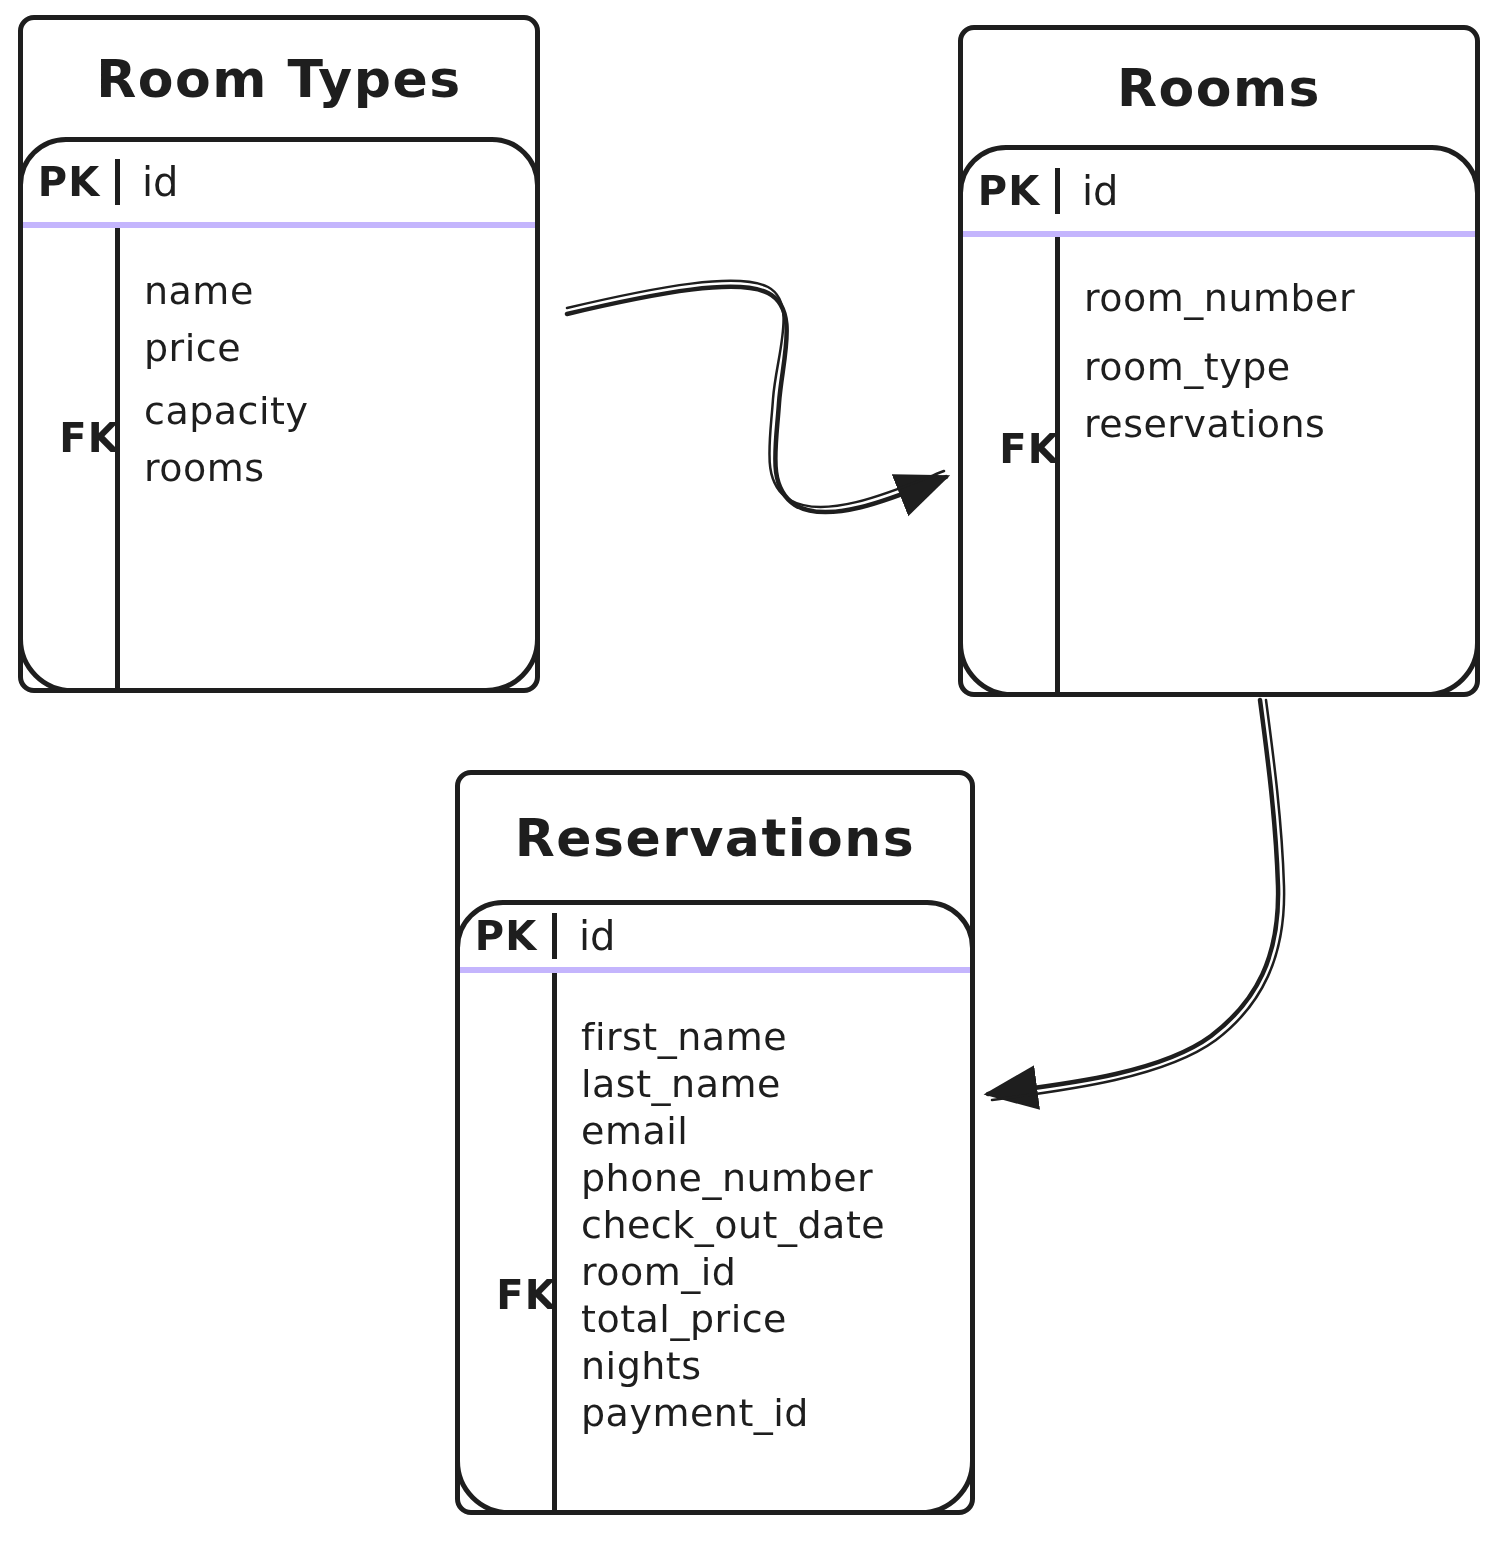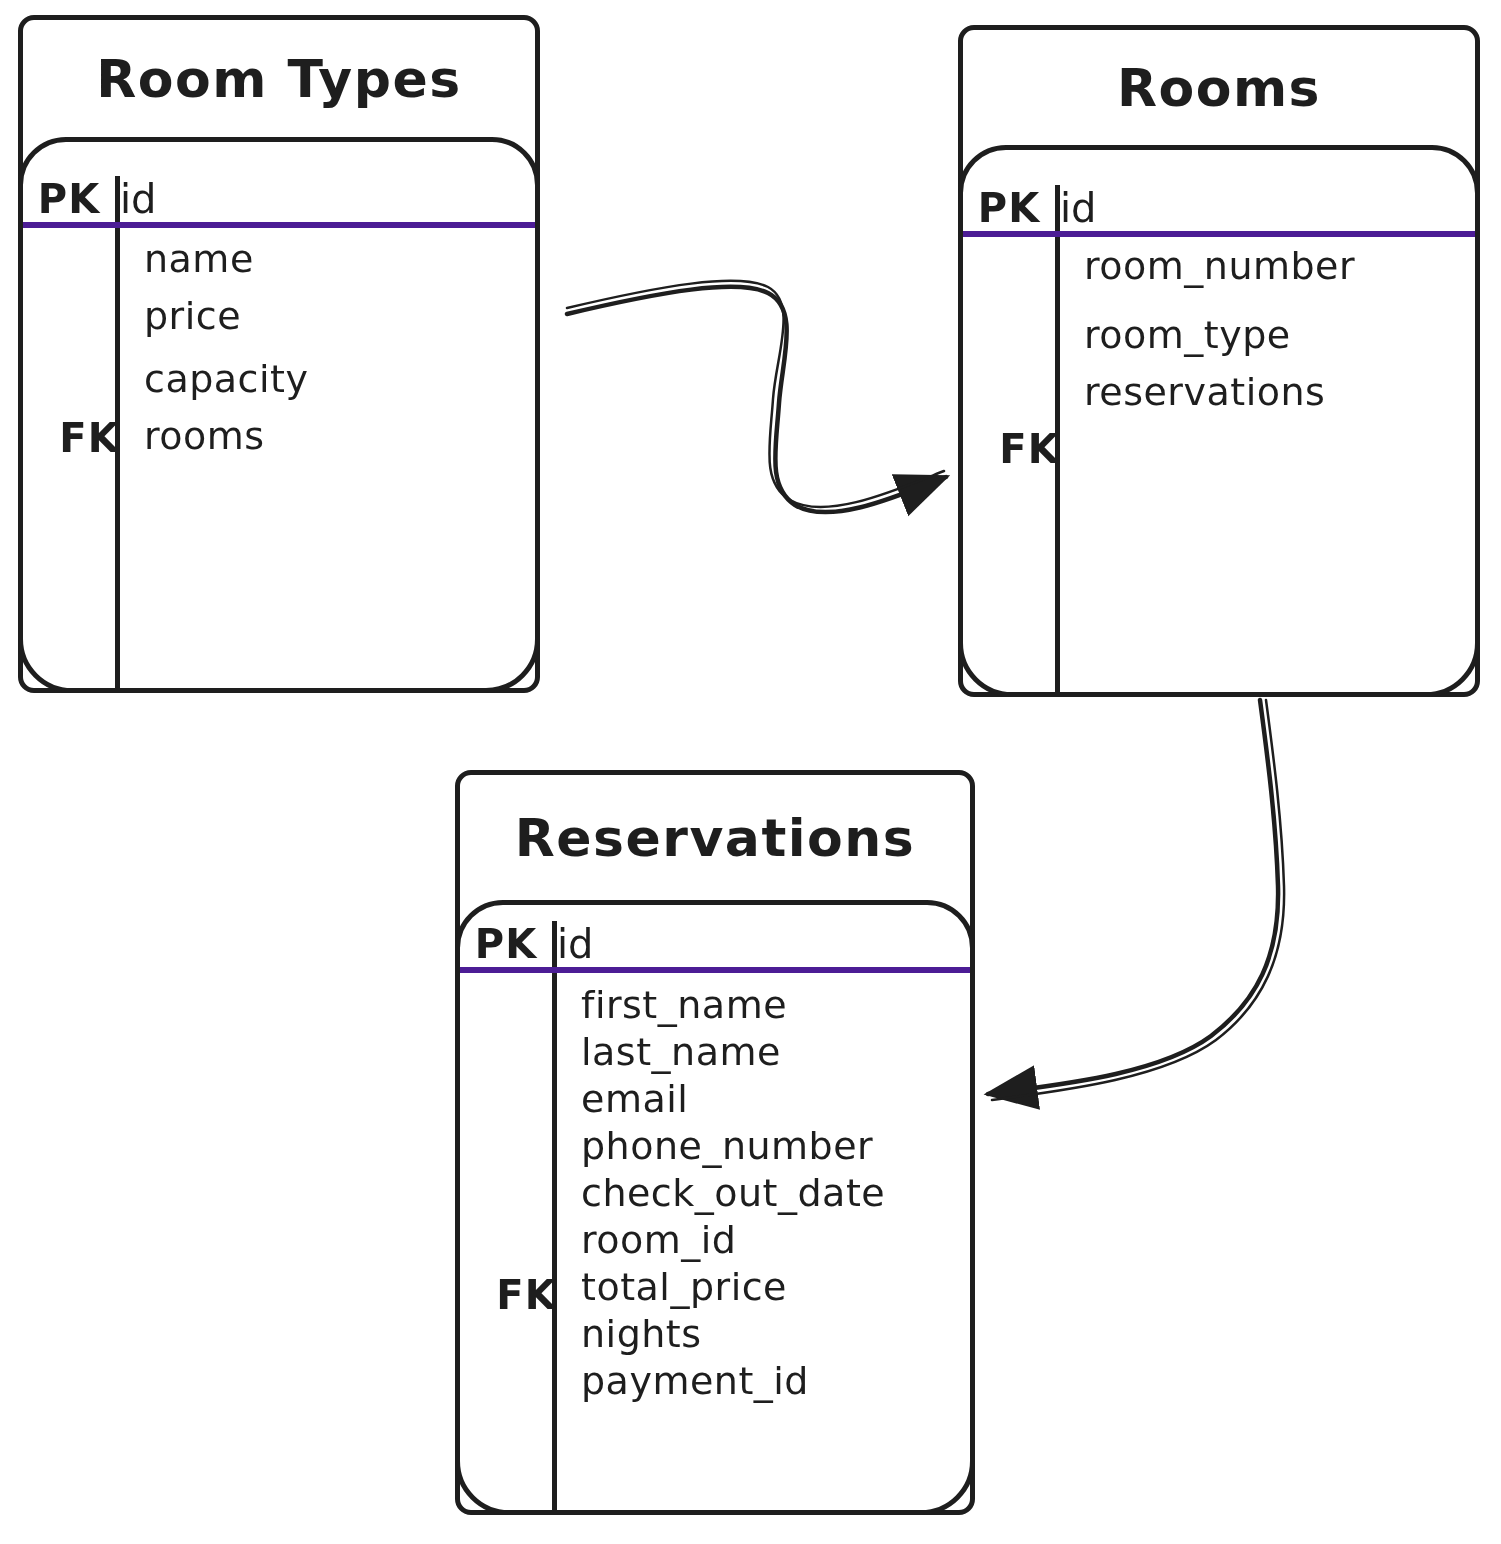--- a/index.html
+++ b/index.html
@@ -26,7 +26,7 @@
     border:5px solid #1e1e1e; border-radius:48px 48px 54px 54px;
     margin:0 -5px -5px -5px; background:#ffffff;
   }
-  .hdr { flex:0 0 auto; display:flex; align-items:flex-end; border-bottom:6px solid #4c1d95; box-sizing:border-box; }
+  .hdr { flex:0 0 auto; display:flex; align-items:center; border-bottom:6px solid #c4b5fd; box-sizing:border-box; }
   .keycell {
     width:97px; flex:0 0 auto; box-sizing:border-box; border-right:5px solid #1e1e1e;
     display:flex; align-items:center; justify-content:center;

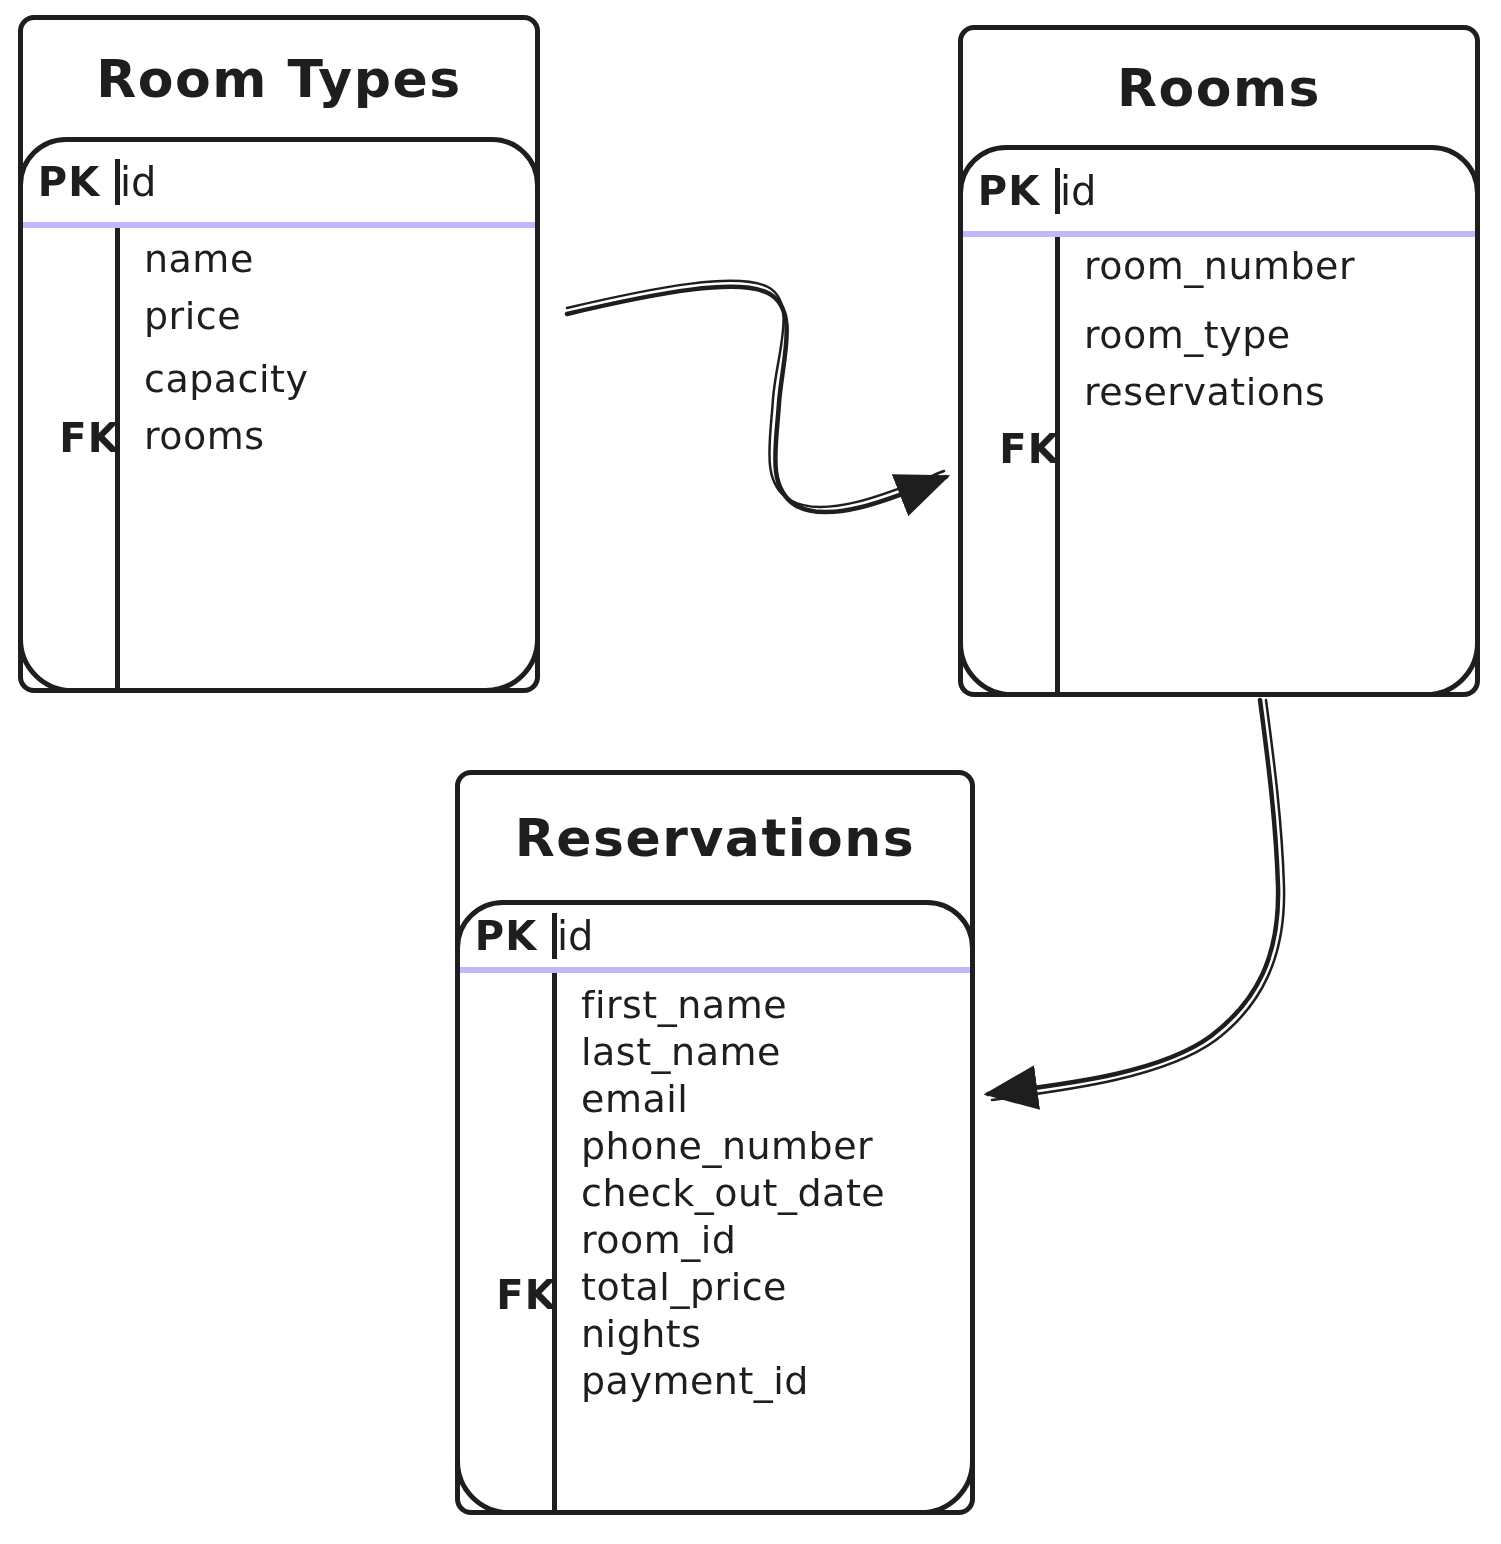--- a/index.html
+++ b/index.html
@@ -32,7 +32,7 @@
     display:flex; align-items:center; justify-content:center;
     font-size:40px; font-weight:600; letter-spacing:1px;
   }
-  .hdr .fldcell { flex:1; display:flex; align-items:center; font-size:40px; }
+  .hdr .fldcell { flex:1; display:flex; align-items:center; padding-left:22px; font-size:40px; }
   .tbody { flex:1 1 auto; display:flex; align-items:stretch; }
   .keycol { width:97px; flex:0 0 auto; box-sizing:border-box; border-right:5px solid #1e1e1e; position:relative; }
   .fk-label {

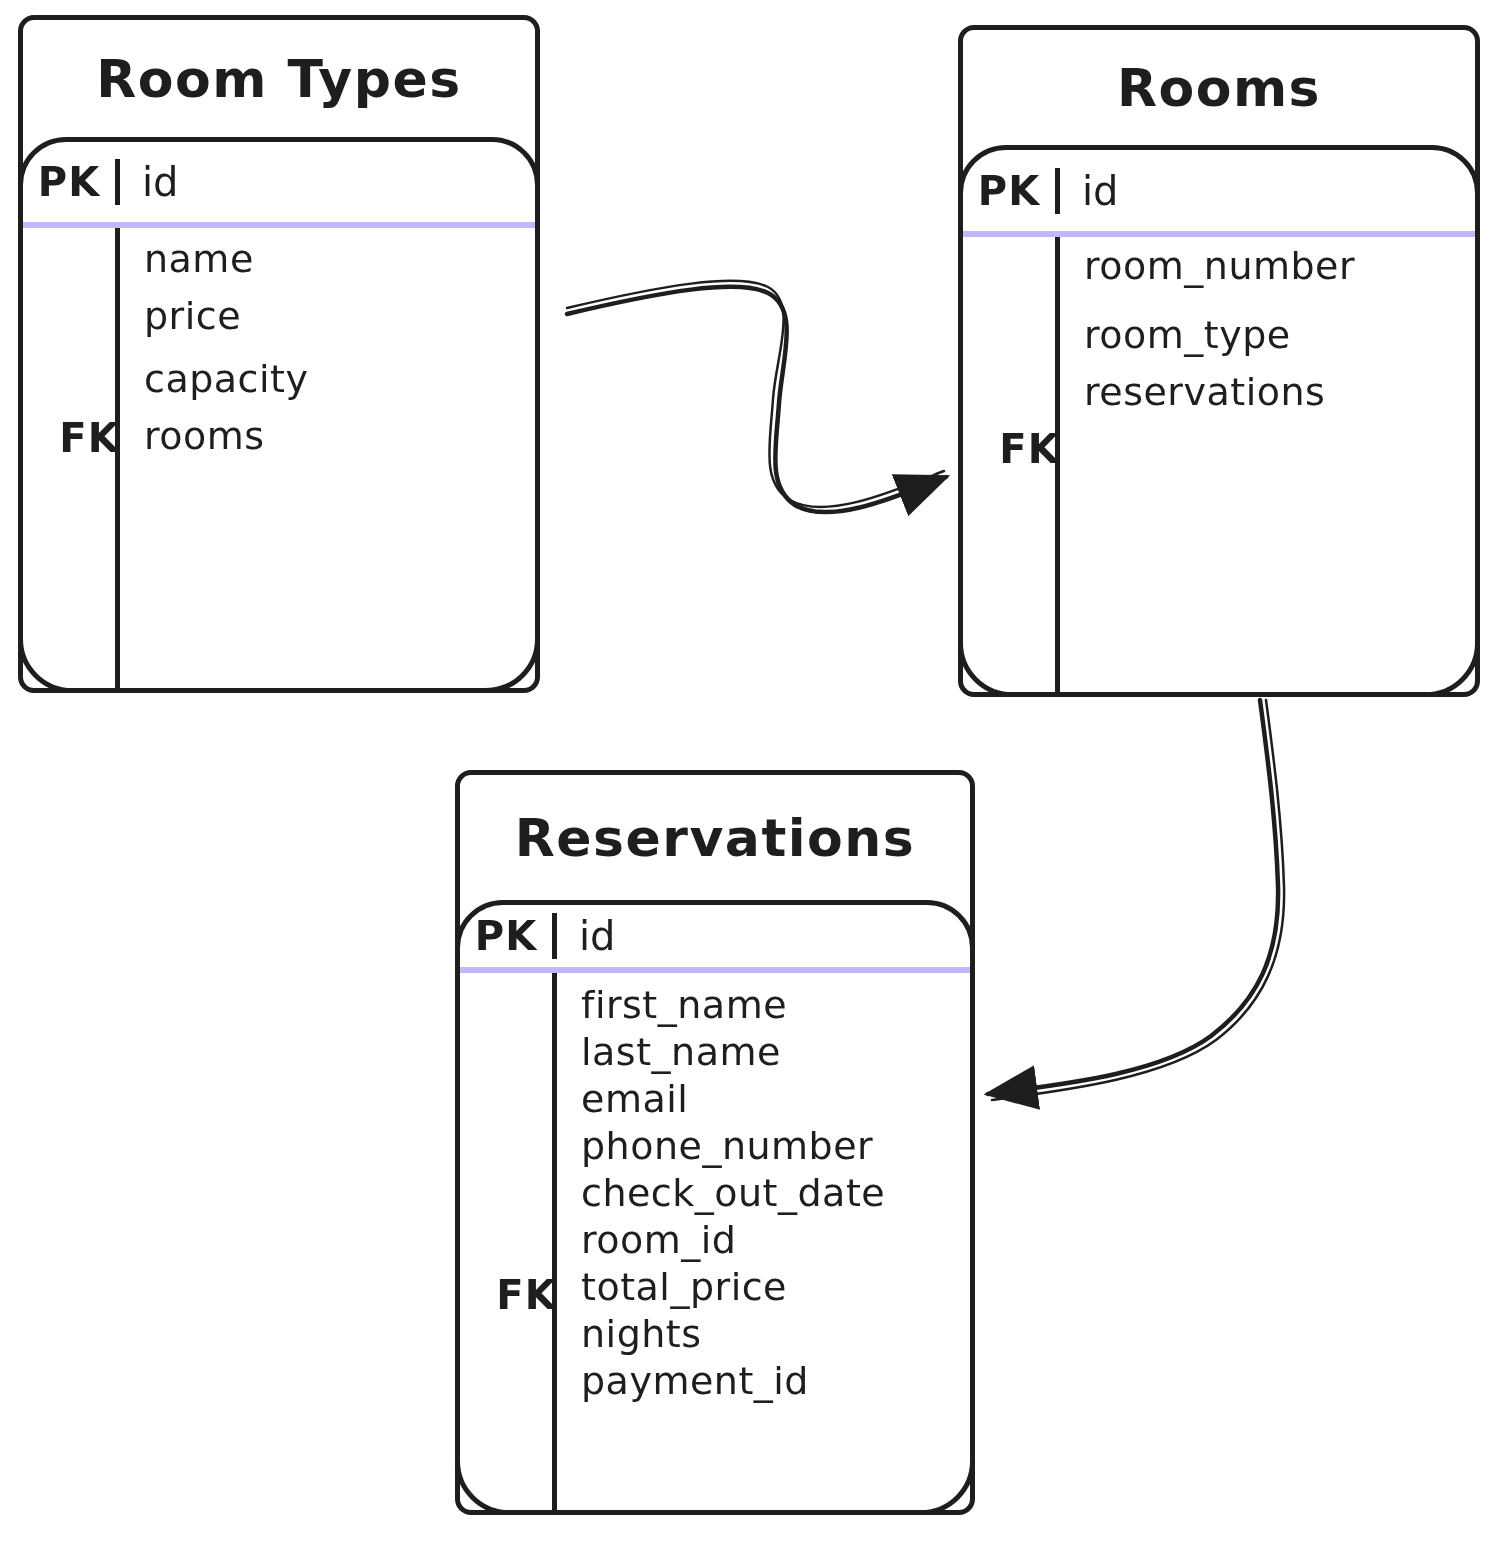--- a/index.html
+++ b/index.html
@@ -40,7 +40,7 @@
     display:flex; align-items:center; justify-content:center;
     font-size:40px; font-weight:600; letter-spacing:1px;padding-left:41px;
   }
-  .fieldcol { flex:1; display:flex; flex-direction:column; padding-left:24px; box-sizing:border-box; }
+  .fieldcol { flex:1; display:flex; flex-direction:column; padding-left:24px; box-sizing:border-box;margin-top:32px; }
   .frow { display:flex; align-items:center; font-size:38px; letter-spacing:0.5px; }
   .rows-57 .frow { height:57px; }
   .rows-47 .frow { height:47px; }

